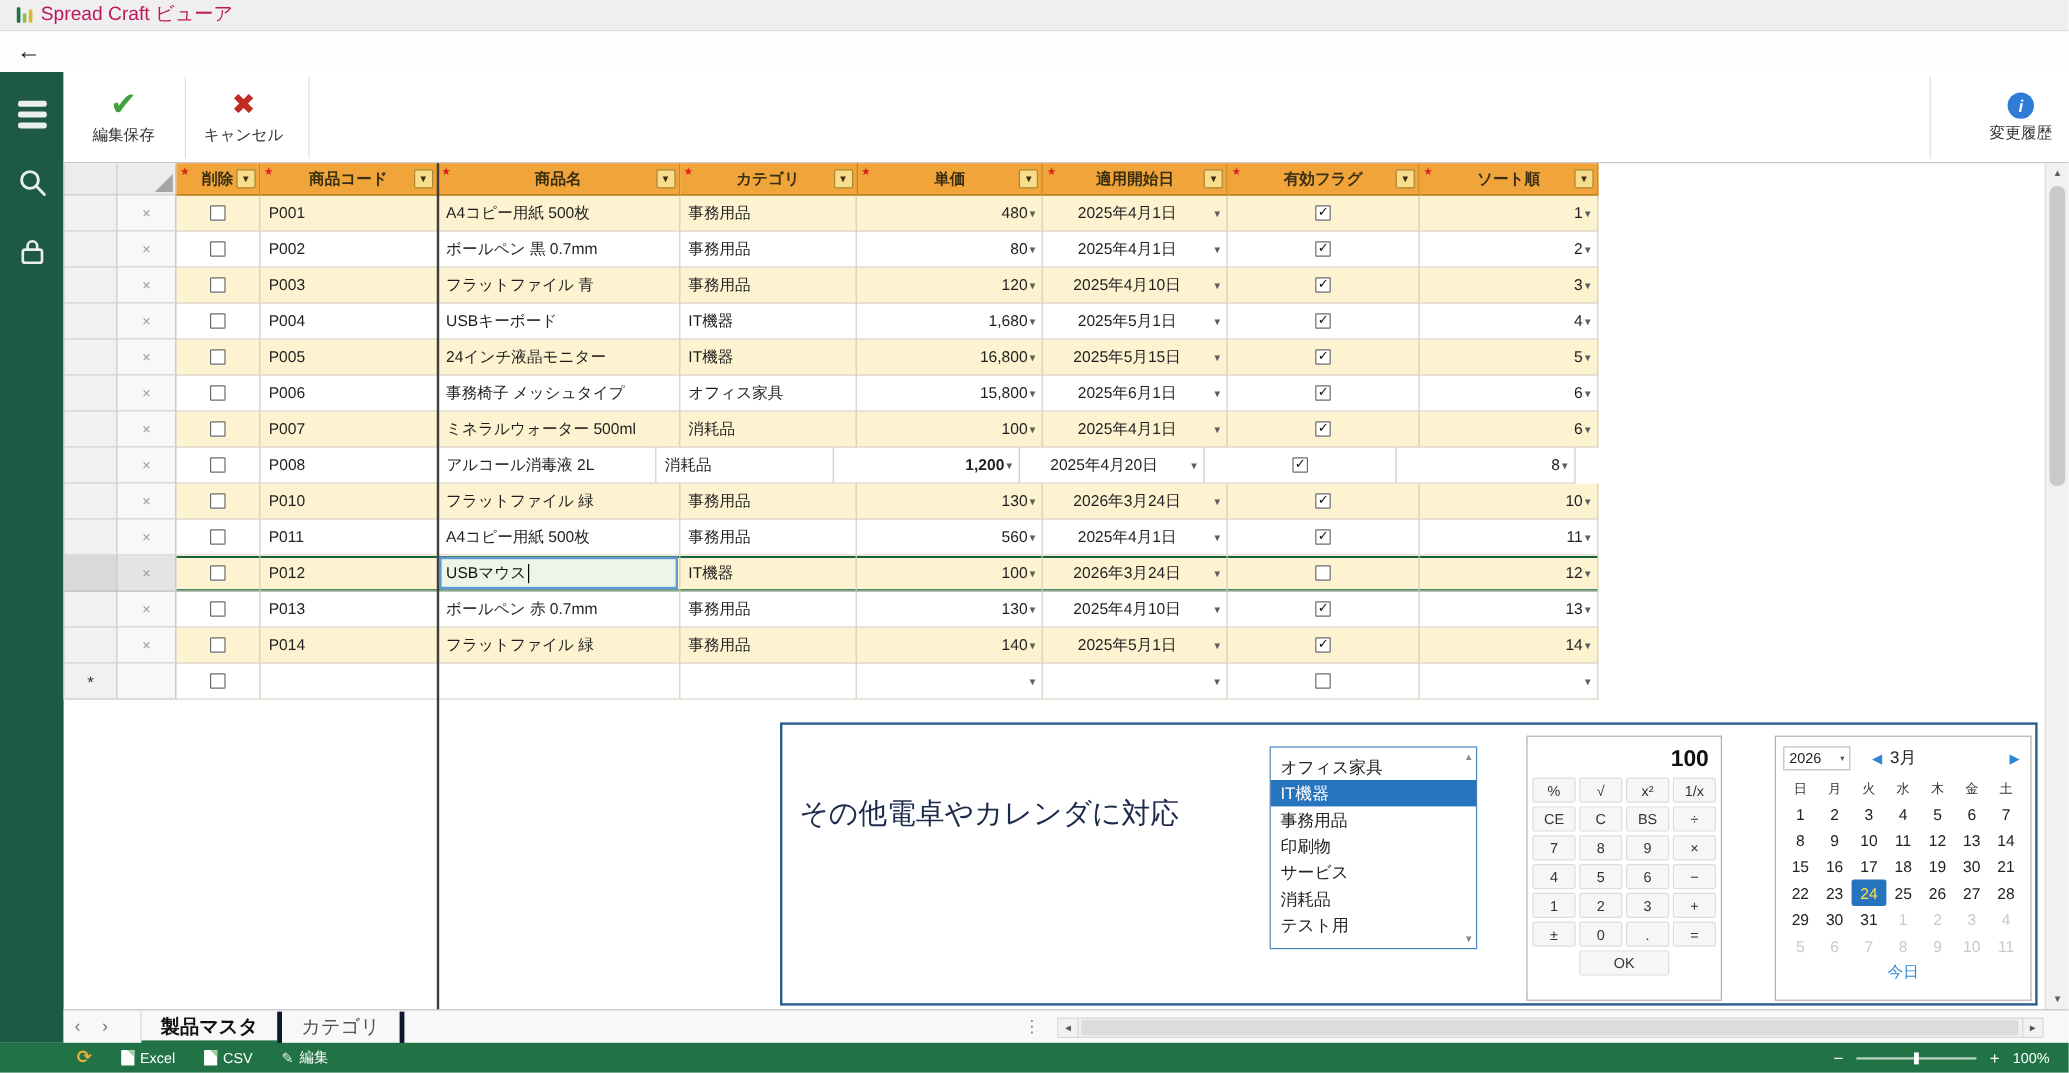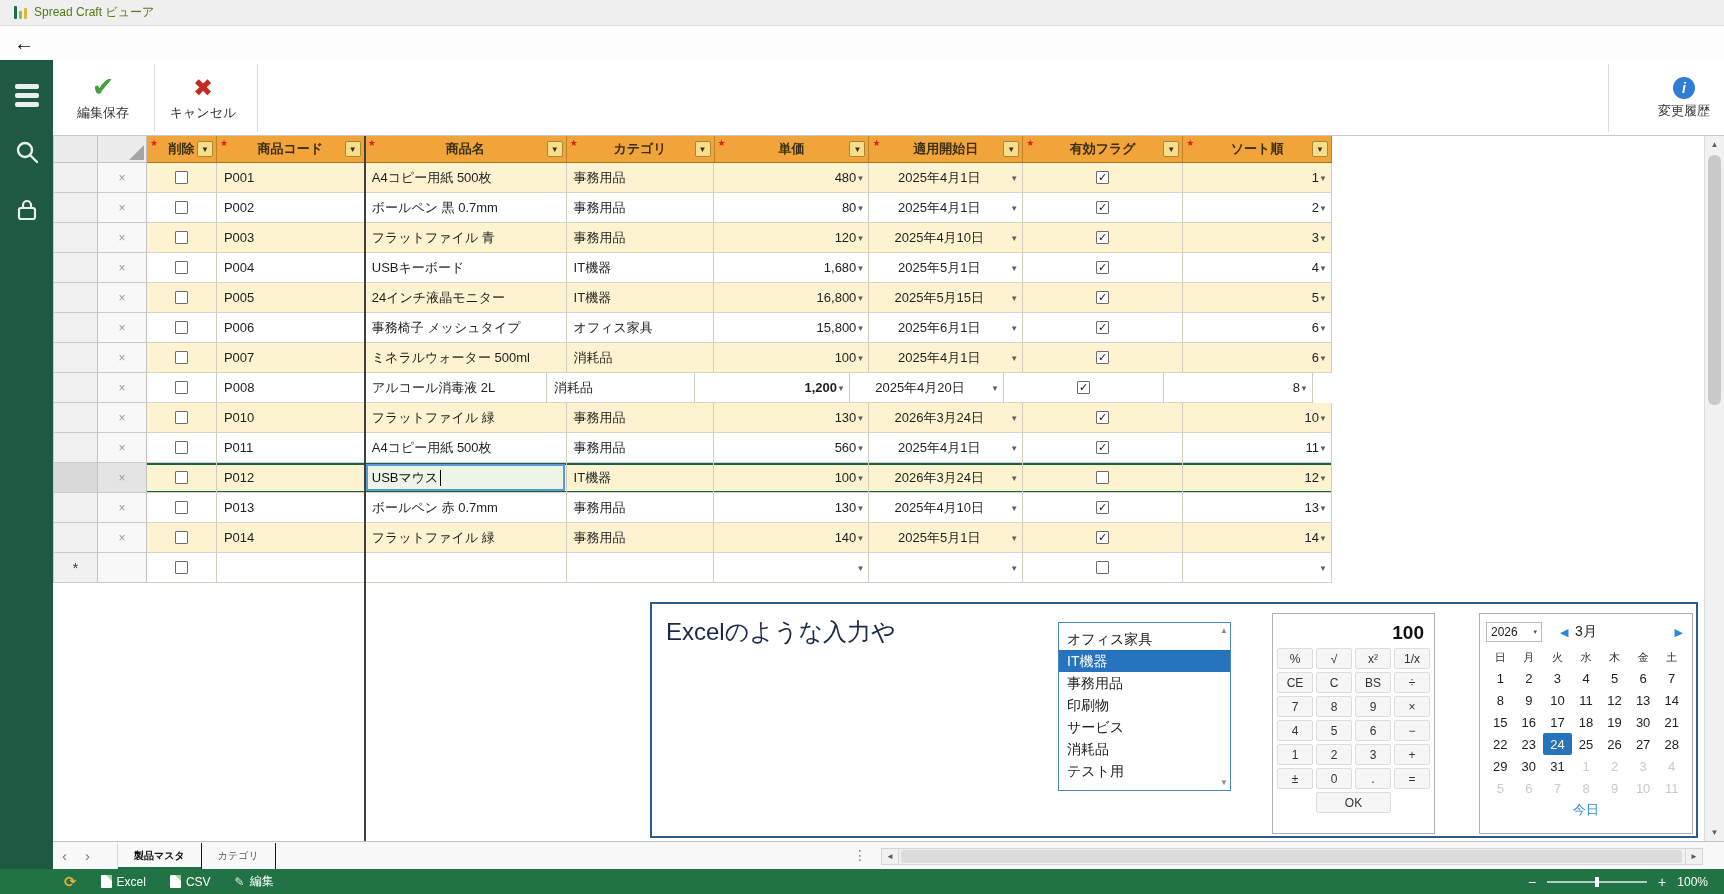--- a/index.html
+++ b/index.html
@@ -13,7 +13,7 @@
 .app-icon i:nth-child(1){height:13px;background:#1e7145}
 .app-icon i:nth-child(2){height:8px;background:#8fbc4f}
 .app-icon i:nth-child(3){height:11px;background:#e2b33c}
-.titlebar .t{font-size:12px;color:#4d7c0f}
+.titlebar .t{font-size:16px;color:#be185d}
 
 
 .backbar{position:absolute;left:0;top:26px;width:1724px;height:34px;background:#fdfdfd;display:flex;align-items:center;padding-left:14px}

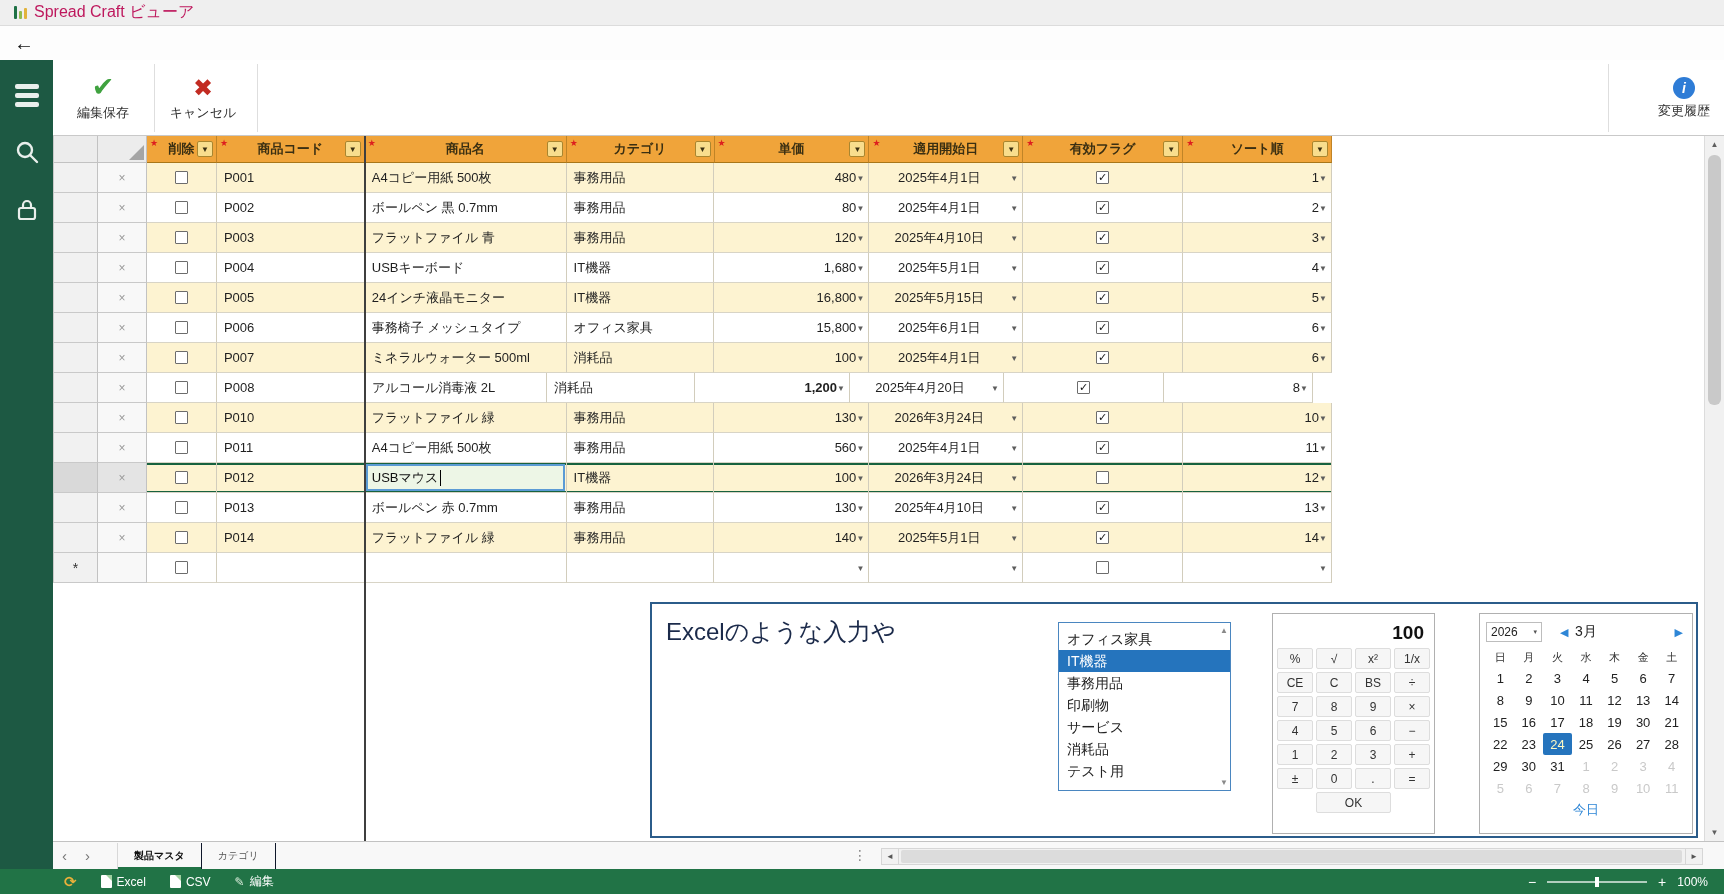--- a/index.html
+++ b/index.html
@@ -488,7 +488,6 @@
 <div class="freezeline"></div>
 
 <div class="annotation">
-  <div class="ann-t1">Excelのような入力や</div>
 
   <div class="listbox" id="lb">
     <span class="lb-up">▲</span>

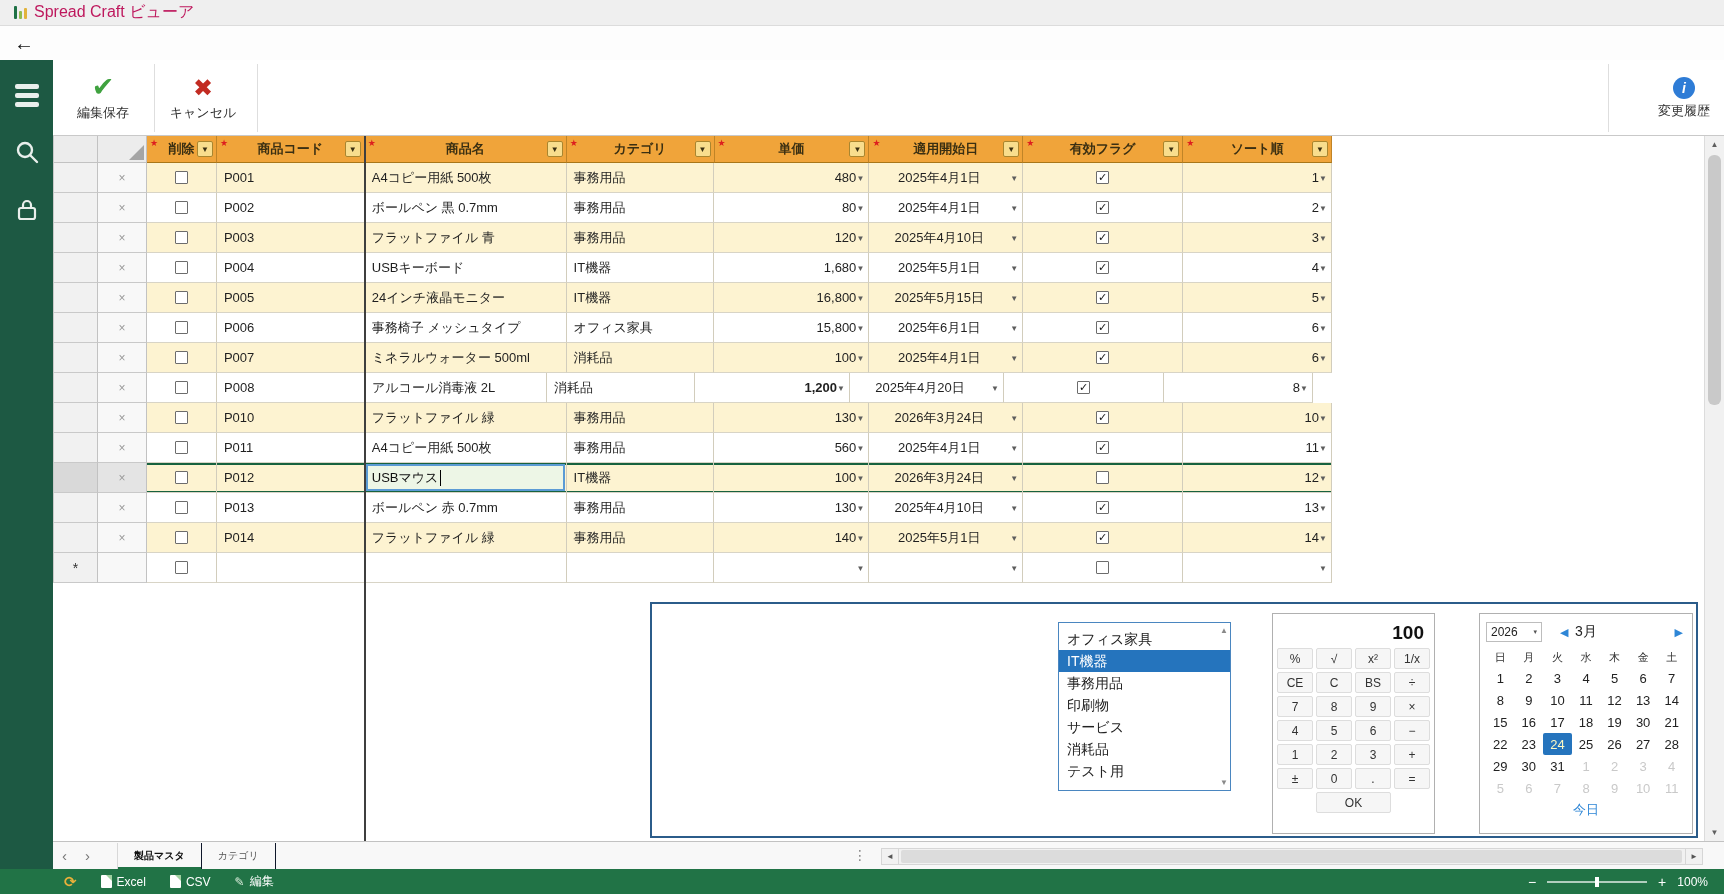--- a/index.html
+++ b/index.html
@@ -488,6 +488,7 @@
 <div class="freezeline"></div>
 
 <div class="annotation">
+  <div class="ann-t2">その他電卓やカレンダに対応</div>
 
   <div class="listbox" id="lb">
     <span class="lb-up">▲</span>

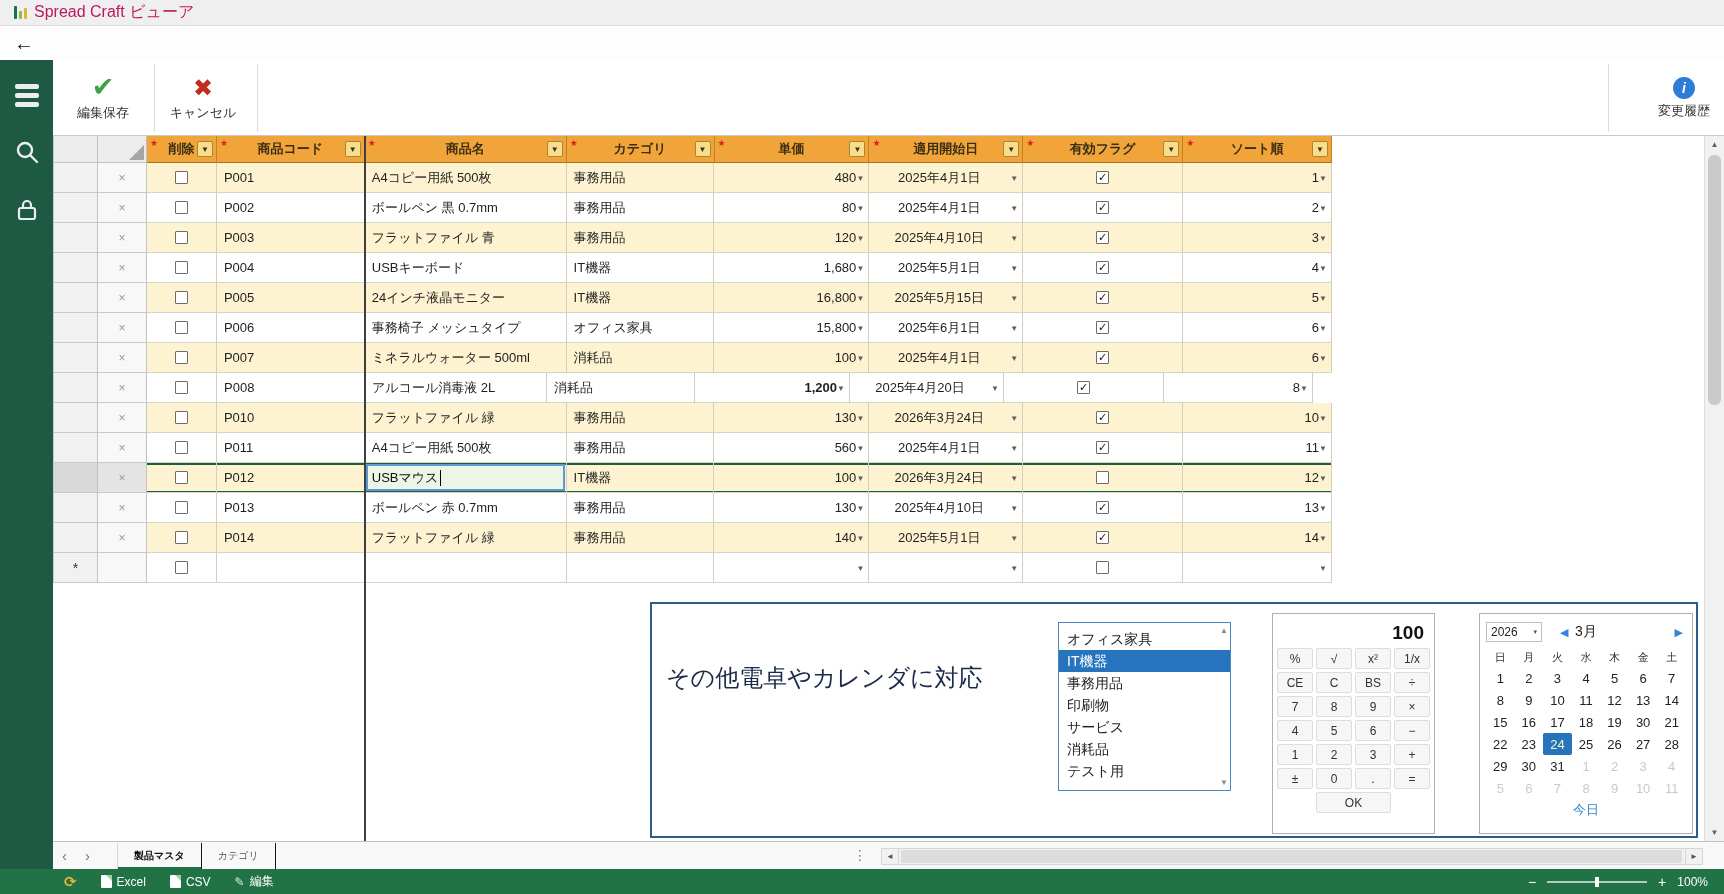--- a/index.html
+++ b/index.html
@@ -89,7 +89,7 @@
 .cal-row{display:grid;grid-template-columns:repeat(7,1fr);height:22px}
 .cal-d{font-size:13px;color:#222;display:flex;align-items:center;justify-content:center;cursor:pointer;border-radius:2px}
 .cal-d.muted{color:#c9c9c9}
-.cal-d.sel{background:#2574bd;color:#fef9c3}
+.cal-d.sel{background:#2574bd;color:#fde047}
 .cal-today{height:20px;margin-top:1px;display:flex;align-items:center;justify-content:center;font-size:13px;color:#2e86d6;cursor:pointer}
 
 

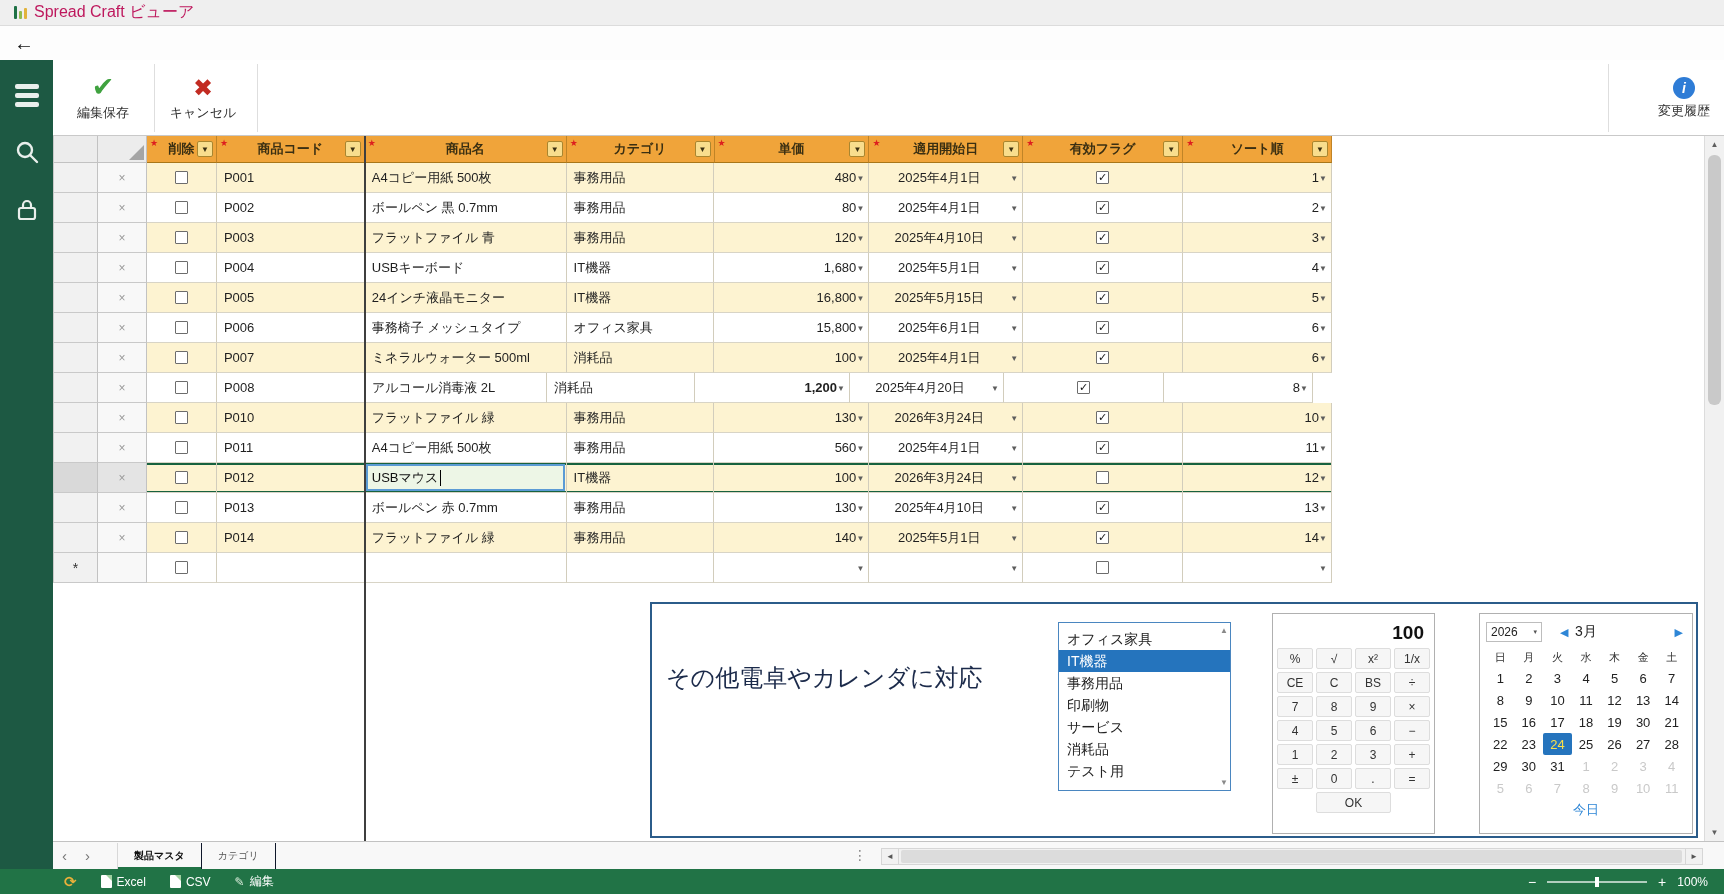--- a/index.html
+++ b/index.html
@@ -102,7 +102,7 @@
 
 .tabbar{position:absolute;left:53px;top:841px;width:1671px;height:28px;background:#f8f8f8;border-top:1px solid #c2c2c2;display:flex;align-items:center}
 .tab-nav{font-size:15px;color:#777;padding:0 9px;cursor:pointer}
-.tab{height:27px;display:flex;align-items:center;padding:0 16px;font-size:10px;color:#555;border-right:1px solid #0f172a;cursor:pointer;position:relative;margin-top:1px}
+.tab{height:27px;display:flex;align-items:center;padding:0 16px;font-size:16px;color:#555;border-right:4px solid #0f172a;cursor:pointer;position:relative;margin-top:1px}
 .tab.first{border-left:1px solid #d8d8d8;margin-left:18px}
 .tab.active{color:#111;font-weight:bold}
 .tab.active::after{content:"";position:absolute;left:0;right:0;bottom:0;height:3px;background:#217346}

